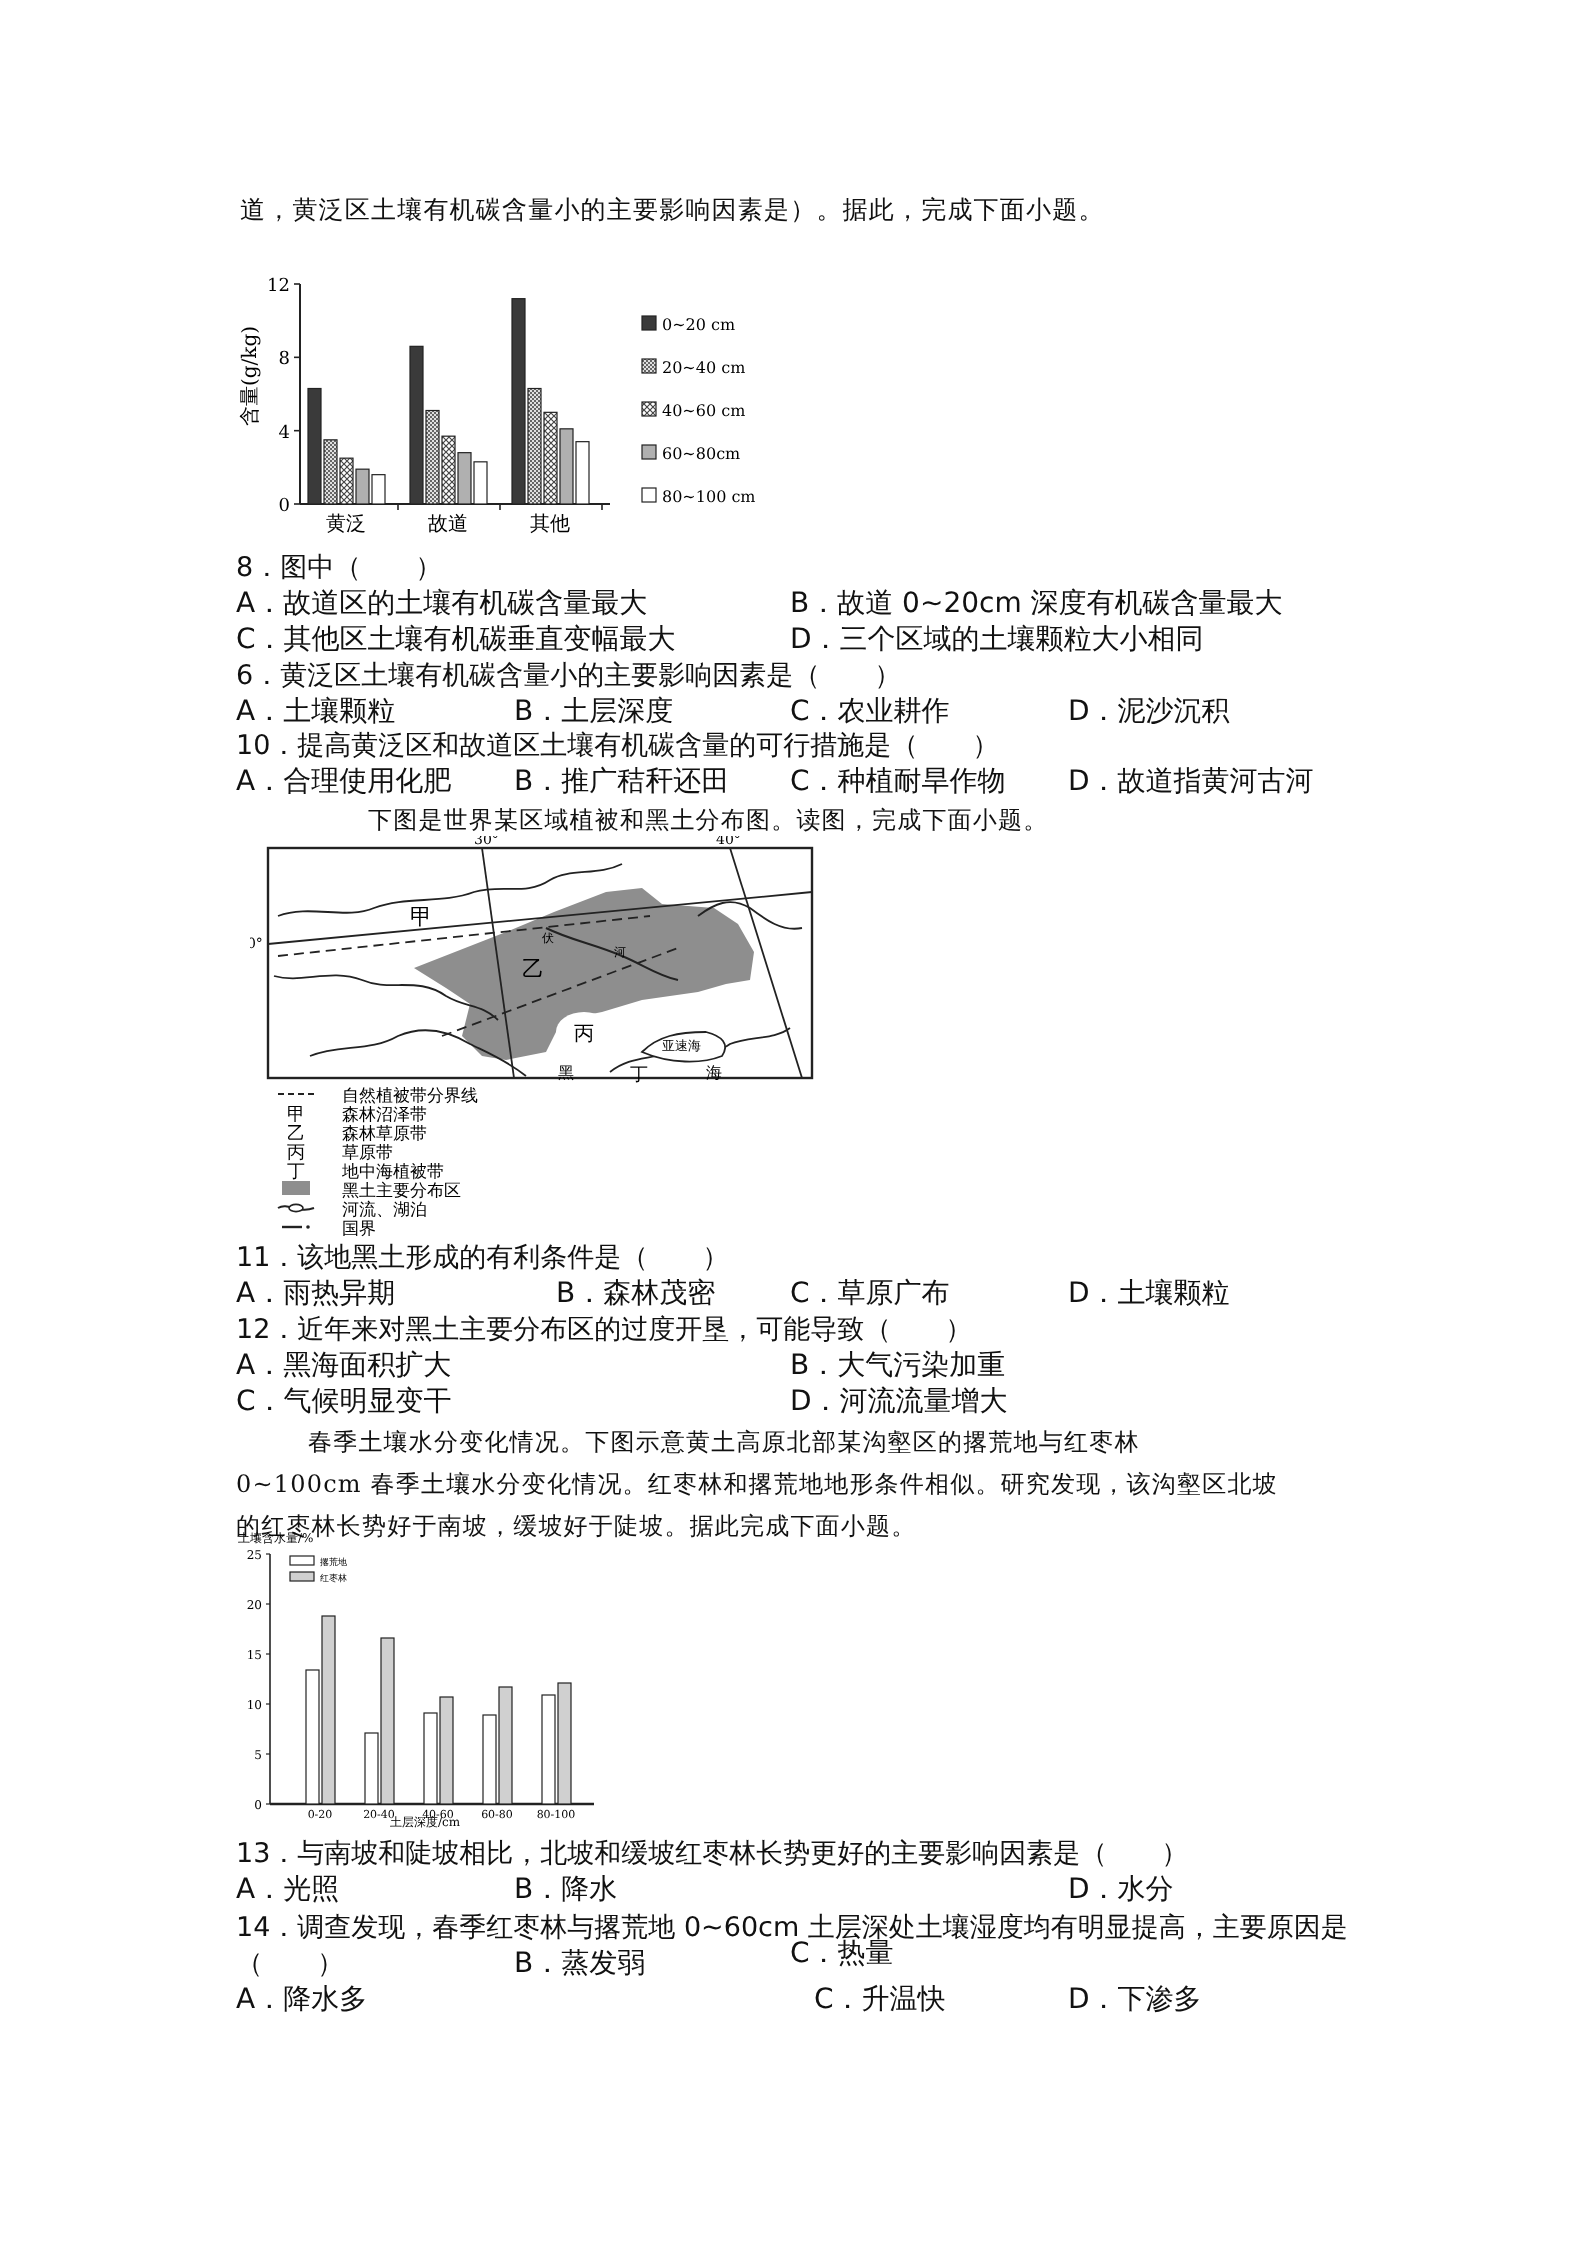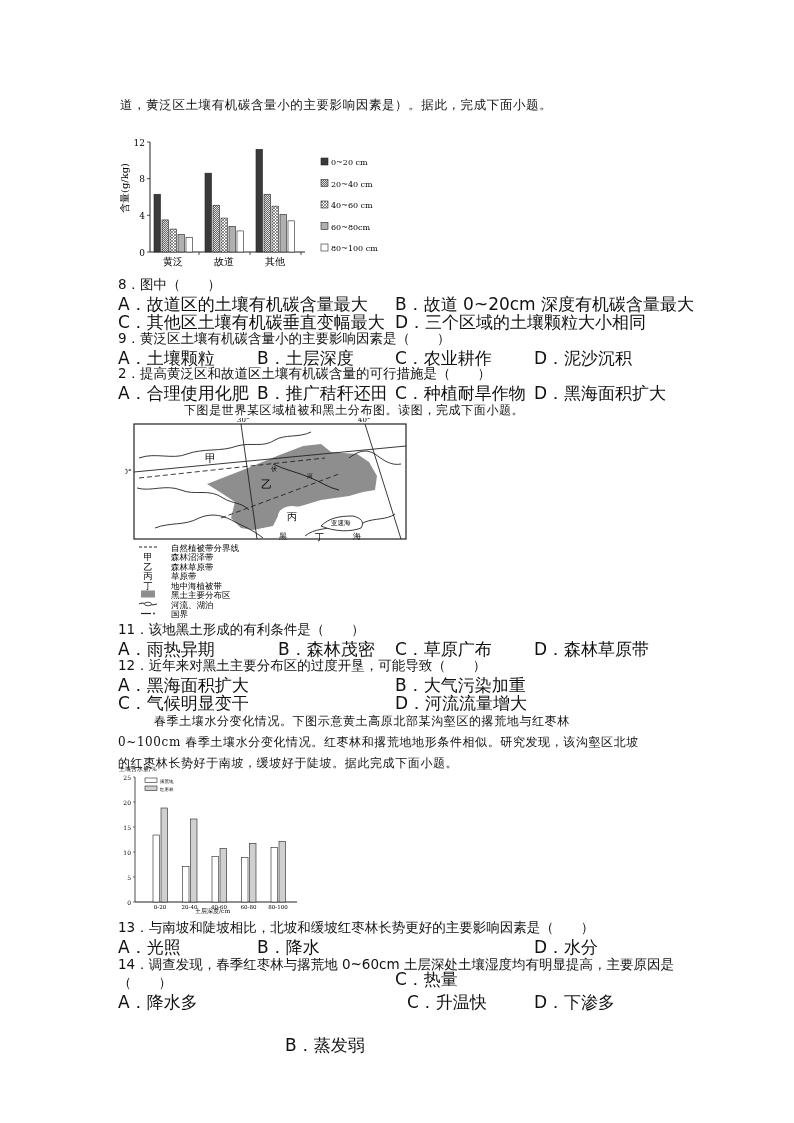--- a/index.html
+++ b/index.html
@@ -8,7 +8,7 @@
   .abs { position: absolute; }
   .intro { font-size: 12.5px; line-height: 21px; letter-spacing: 0.6px; font-family: "DejaVu Serif", serif; }
   .q { font-size: 13.5px; line-height: 18px; white-space: nowrap; }
-  .opt { position: absolute; white-space: nowrap; font-size: 17px; }
+  .opt { position: absolute; white-space: nowrap; font-size: 14px; }
   svg text { font-family: "DejaVu Serif", serif; }
   .legend-small text { font-family: "DejaVu Sans", sans-serif; }
 </style>

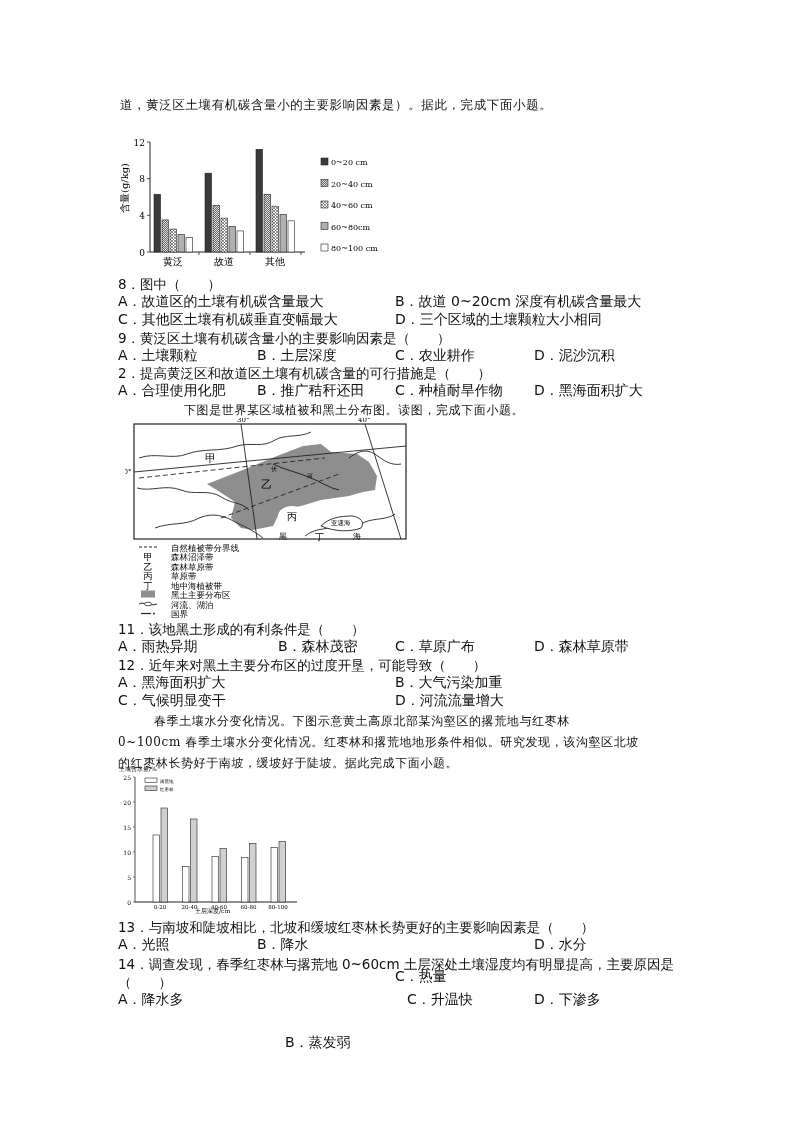--- a/index.html
+++ b/index.html
@@ -87,7 +87,7 @@
 <div class="opt" style="left:118px; top:311px;">C．其他区土壤有机碳垂直变幅最大</div>
 <div class="opt" style="left:395px; top:311px;">D．三个区域的土壤颗粒大小相同</div>
 
-<div class="abs q" style="left:118px; top:329px;">9．黄泛区土壤有机碳含量小的主要影响因素是（　　）</div>
+<div class="abs q" style="left:118px; top:329px;">6．黄泛区土壤有机碳含量小的主要影响因素是（　　）</div>
 <div class="opt" style="left:118px; top:347px;">A．土壤颗粒</div>
 <div class="opt" style="left:257px; top:347px;">B．土层深度</div>
 <div class="opt" style="left:395px; top:347px;">C．农业耕作</div>

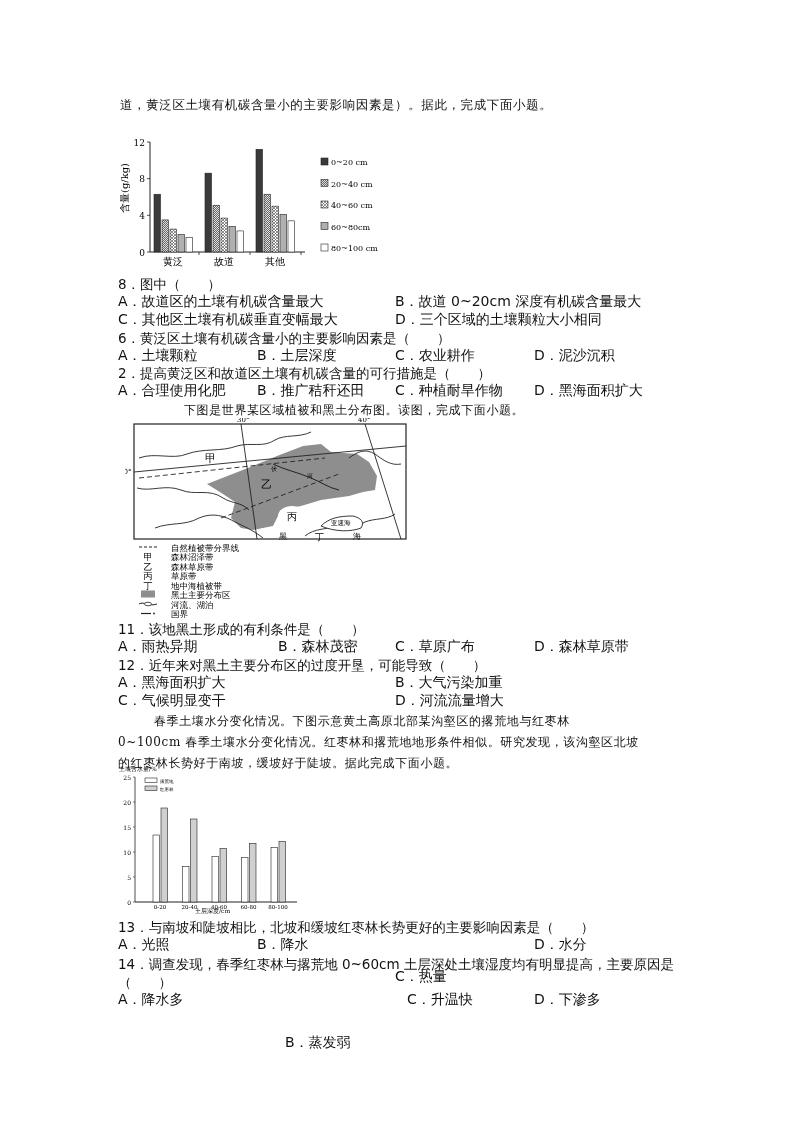--- a/index.html
+++ b/index.html
@@ -93,7 +93,7 @@
 <div class="opt" style="left:395px; top:347px;">C．农业耕作</div>
 <div class="opt" style="left:534px; top:347px;">D．泥沙沉积</div>
 
-<div class="abs q" style="left:118px; top:364px;">2．提高黄泛区和故道区土壤有机碳含量的可行措施是（　　）</div>
+<div class="abs q" style="left:118px; top:364px;">10．提高黄泛区和故道区土壤有机碳含量的可行措施是（　　）</div>
 <div class="opt" style="left:118px; top:382px;">A．合理使用化肥</div>
 <div class="opt" style="left:257px; top:382px;">B．推广秸秆还田</div>
 <div class="opt" style="left:395px; top:382px;">C．种植耐旱作物</div>

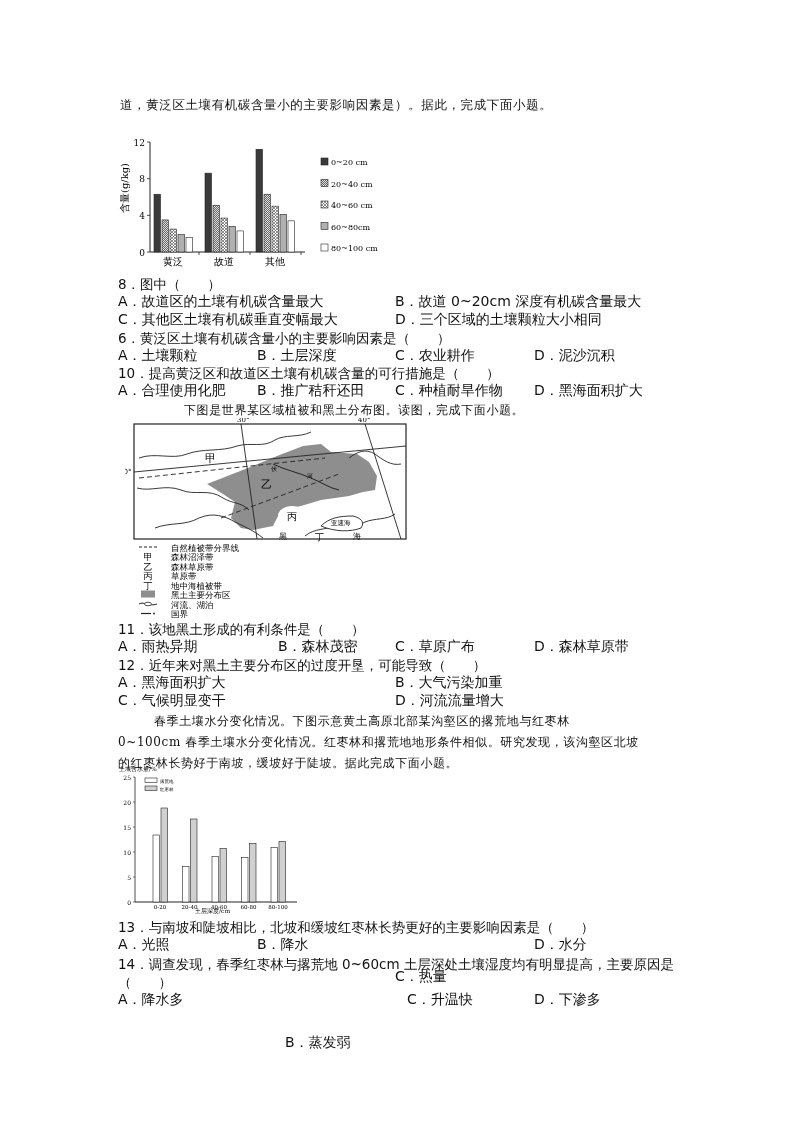--- a/index.html
+++ b/index.html
@@ -97,7 +97,7 @@
 <div class="opt" style="left:118px; top:382px;">A．合理使用化肥</div>
 <div class="opt" style="left:257px; top:382px;">B．推广秸秆还田</div>
 <div class="opt" style="left:395px; top:382px;">C．种植耐旱作物</div>
-<div class="opt" style="left:534px; top:382px;">D．黑海面积扩大</div>
+<div class="opt" style="left:534px; top:382px;">D．故道指黄河古河</div>
 
 <div class="abs intro" style="left:184px; top:400px; font-size:12px;">下图是世界某区域植被和黑土分布图。读图，完成下面小题。</div>
 

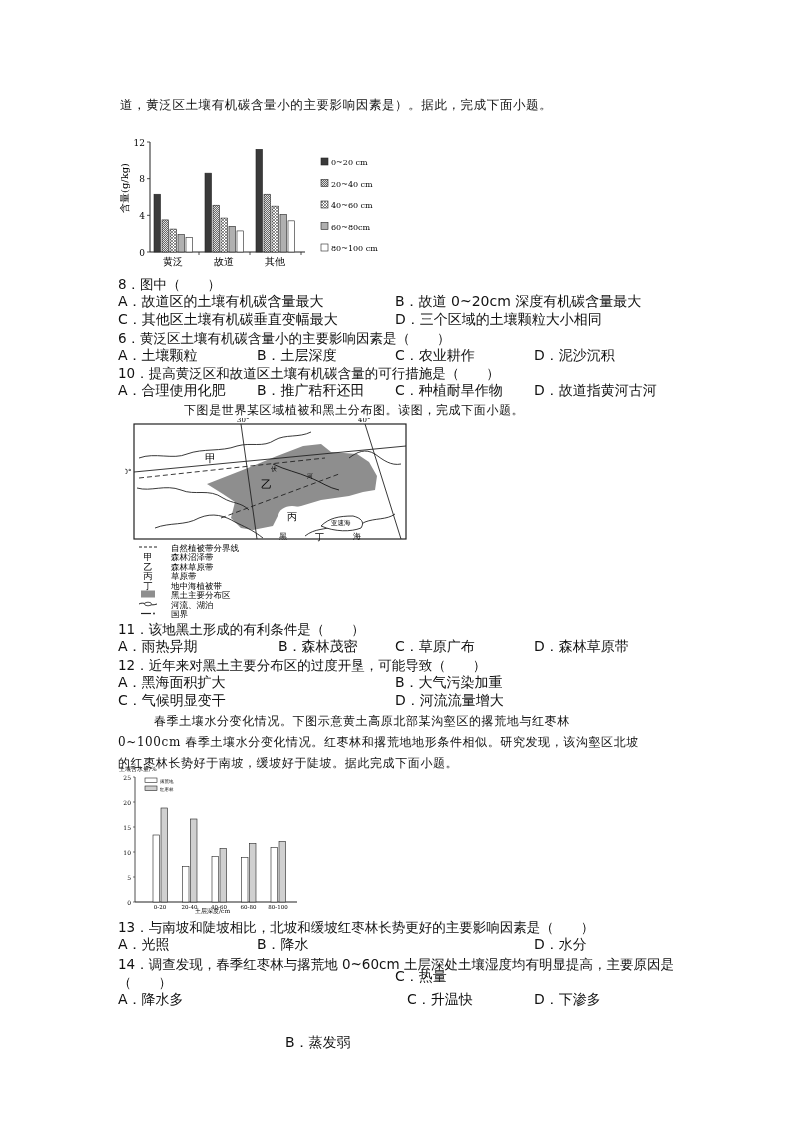--- a/index.html
+++ b/index.html
@@ -167,7 +167,7 @@
 <div class="opt" style="left:118px; top:638px;">A．雨热异期</div>
 <div class="opt" style="left:257px; top:638px;margin-left:21px;">B．森林茂密</div>
 <div class="opt" style="left:395px; top:638px;">C．草原广布</div>
-<div class="opt" style="left:534px; top:638px;">D．森林草原带</div>
+<div class="opt" style="left:534px; top:638px;">D．土壤颗粒</div>
 
 <div class="abs q" style="left:118px; top:656px;">12．近年来对黑土主要分布区的过度开垦，可能导致（　　）</div>
 <div class="opt" style="left:118px; top:674px;">A．黑海面积扩大</div>

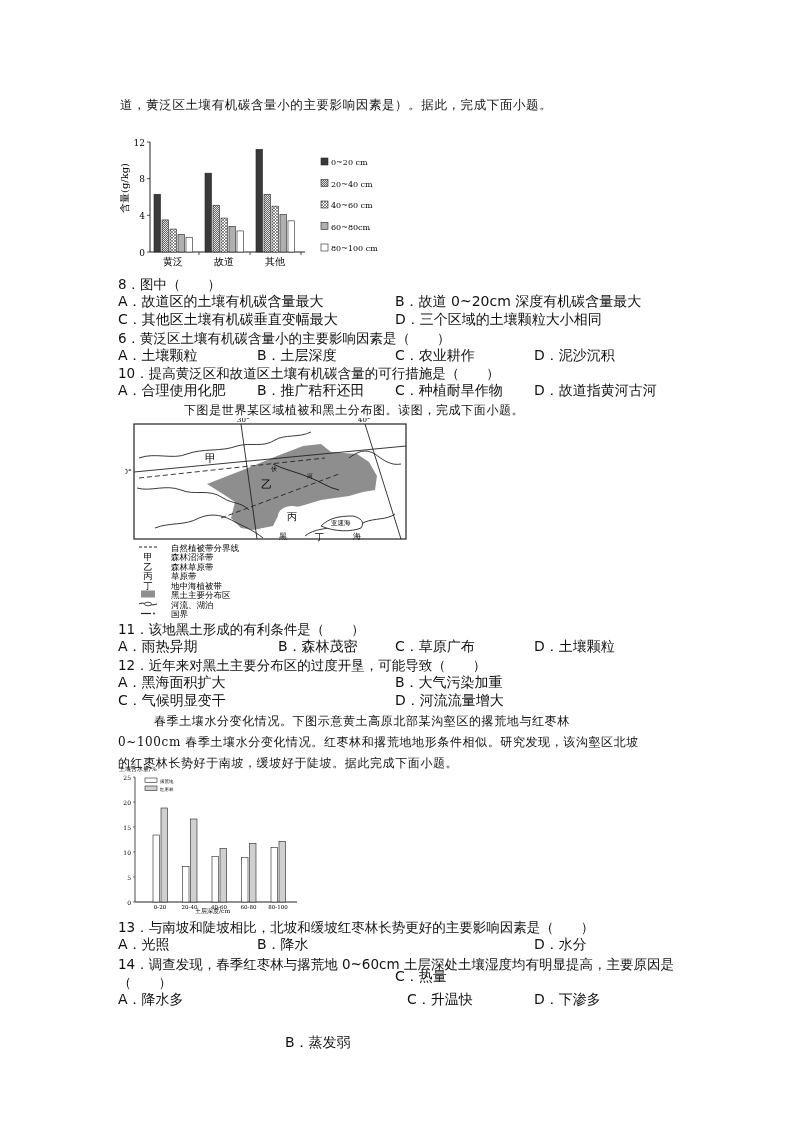--- a/index.html
+++ b/index.html
@@ -234,7 +234,7 @@
 <div class="abs q" style="left:118px; top:955px;">14．调查发现，春季红枣林与撂荒地 0~60cm 土层深处土壤湿度均有明显提高，主要原因是</div>
 <div class="abs q" style="left:118px; top:973px;">（　　）</div>
 <div class="opt" style="left:118px; top:991px;">A．降水多</div>
-<div class="opt" style="left:257px; top:1034px;margin-left:28px;">B．蒸发弱</div>
+<div class="opt" style="left:257px; top:973px;">B．蒸发弱</div>
 <div class="opt" style="left:395px; top:991px;margin-left:12px;">C．升温快</div>
 <div class="opt" style="left:534px; top:991px;">D．下渗多</div>
 

